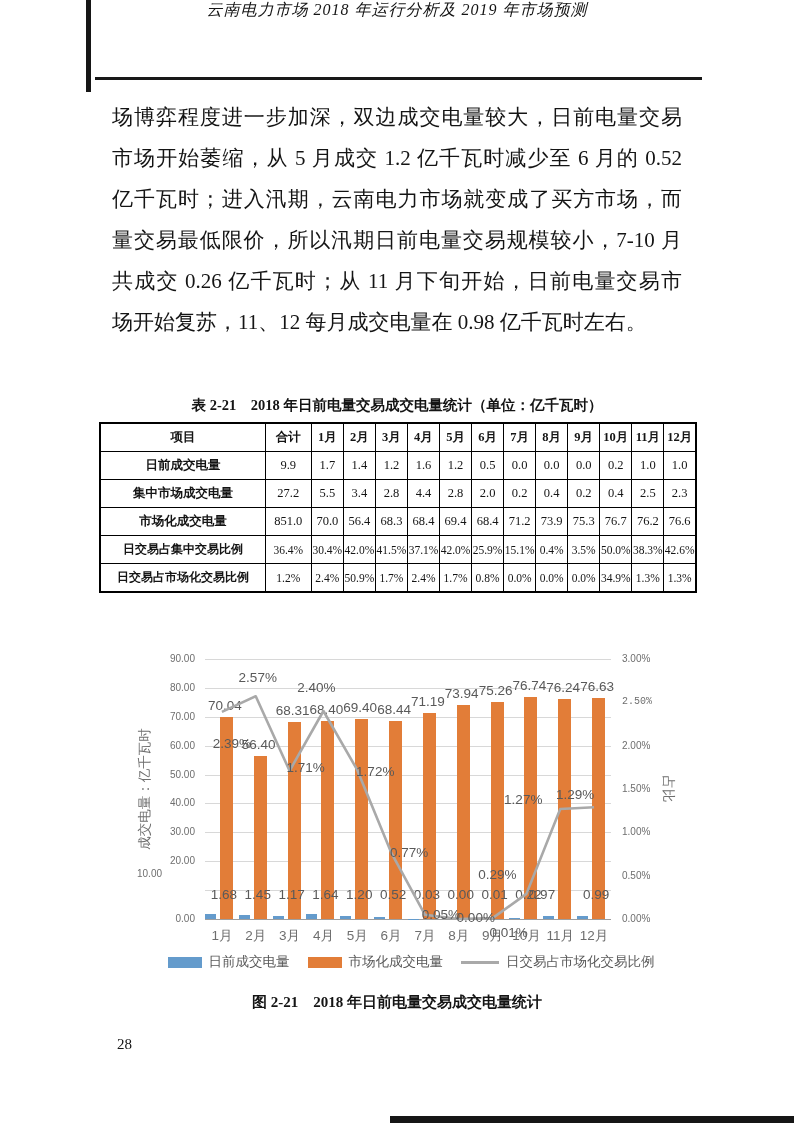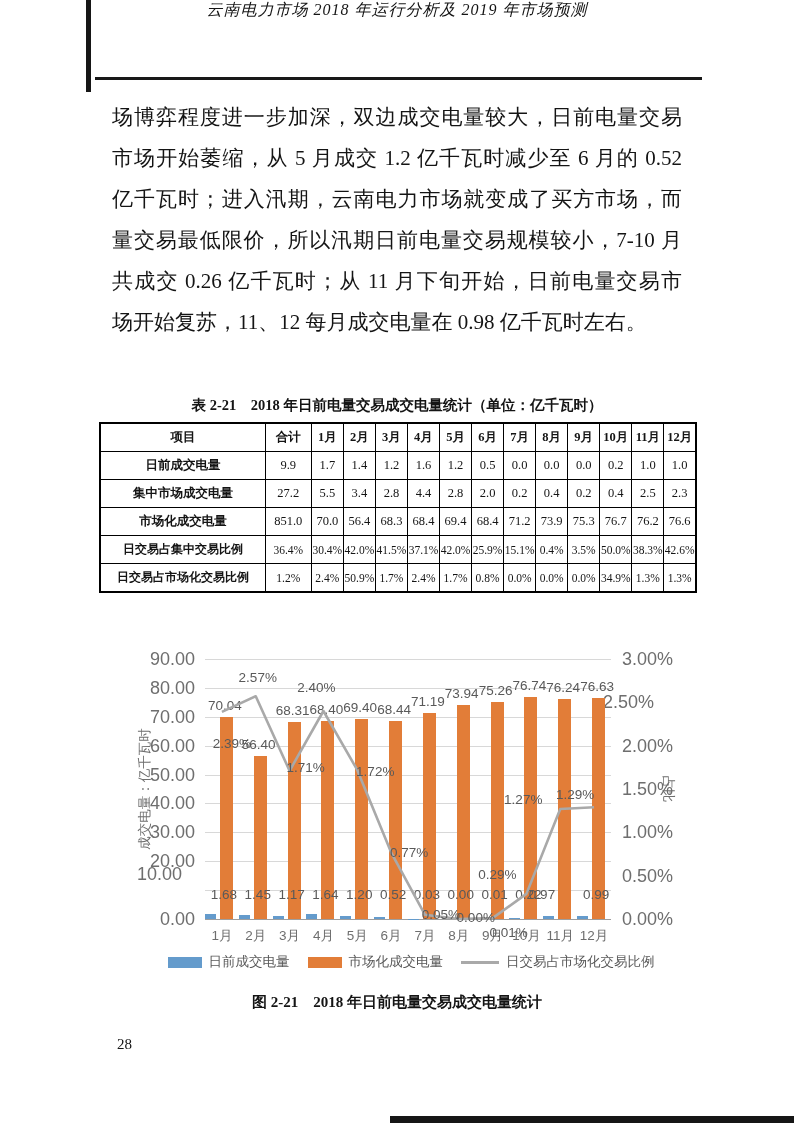--- a/index.html
+++ b/index.html
@@ -34,7 +34,7 @@
   .chart div{position:absolute;}
   .grid{height:1px;background:#D8D8D8;}
   .grid.base{background:#9E9E9E;}
-  .tick{font-size:18px;color:#6E6E6E;line-height:16px;}
+  .tick{font-size:10px;color:#6E6E6E;line-height:16px;}
   .dlabel{font-size:13.5px;color:#595959;text-align:center;line-height:16px;white-space:nowrap;}
   .plabel{font-size:13.5px;color:#595959;text-align:center;line-height:16px;white-space:nowrap;}
   .cat{font-size:13.5px;color:#6E6E6E;text-align:center;line-height:16px;}

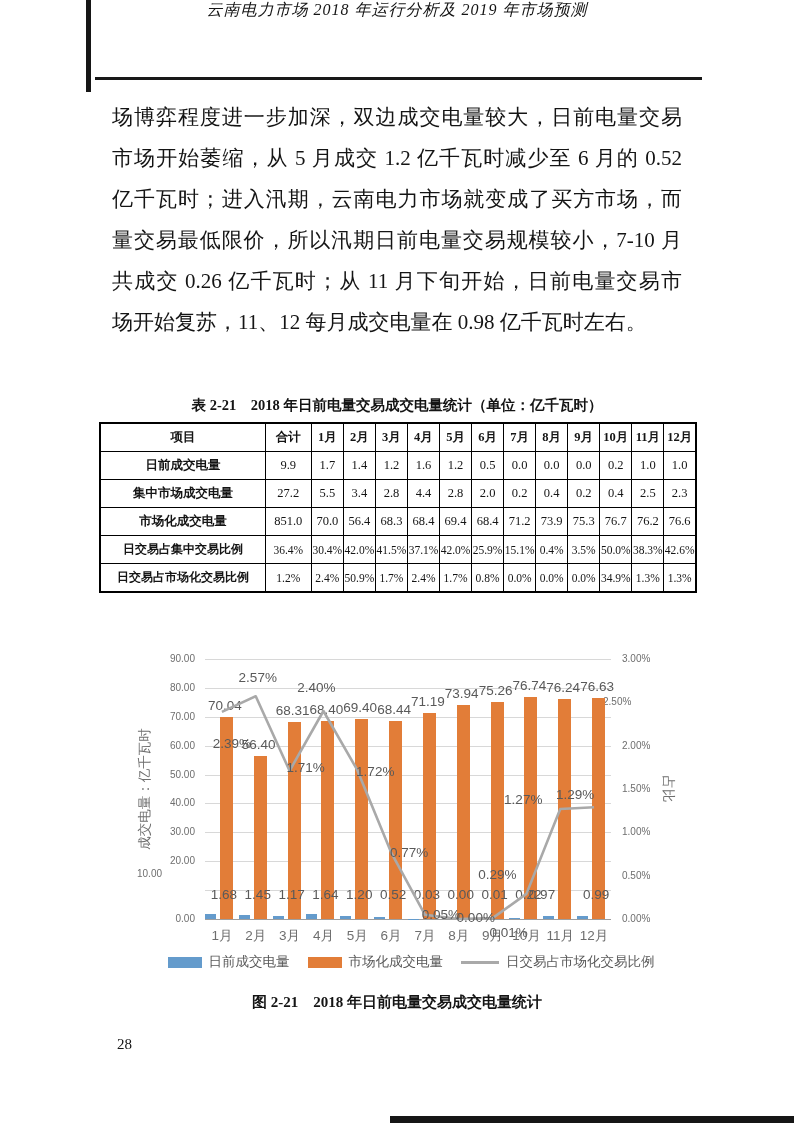--- a/index.html
+++ b/index.html
@@ -230,7 +230,7 @@
       <div class="grid base" style="left: 75px; top: 269px; width: 406px;"></div>
       <div class="tick" style="left: 7px; top: 261px; width: 58px; text-align: right;">0.00</div>
       <div class="tick" style="left: 492px; top: 1px; width: 54px;">3.00%</div>
-      <div class="tick" style="left: 473px; top: 44.3333px; width: 54px;">2.50%</div>
+      <div class="tick" style="left: 492px; top: 44.3333px; width: 54px; font-family: Liberation Mono, monospace;">2.50%</div>
       <div class="tick" style="left: 492px; top: 87.6667px; width: 54px;">2.00%</div>
       <div class="tick" style="left: 492px; top: 131px; width: 54px;">1.50%</div>
       <div class="tick" style="left: 492px; top: 174.333px; width: 54px;">1.00%</div>

